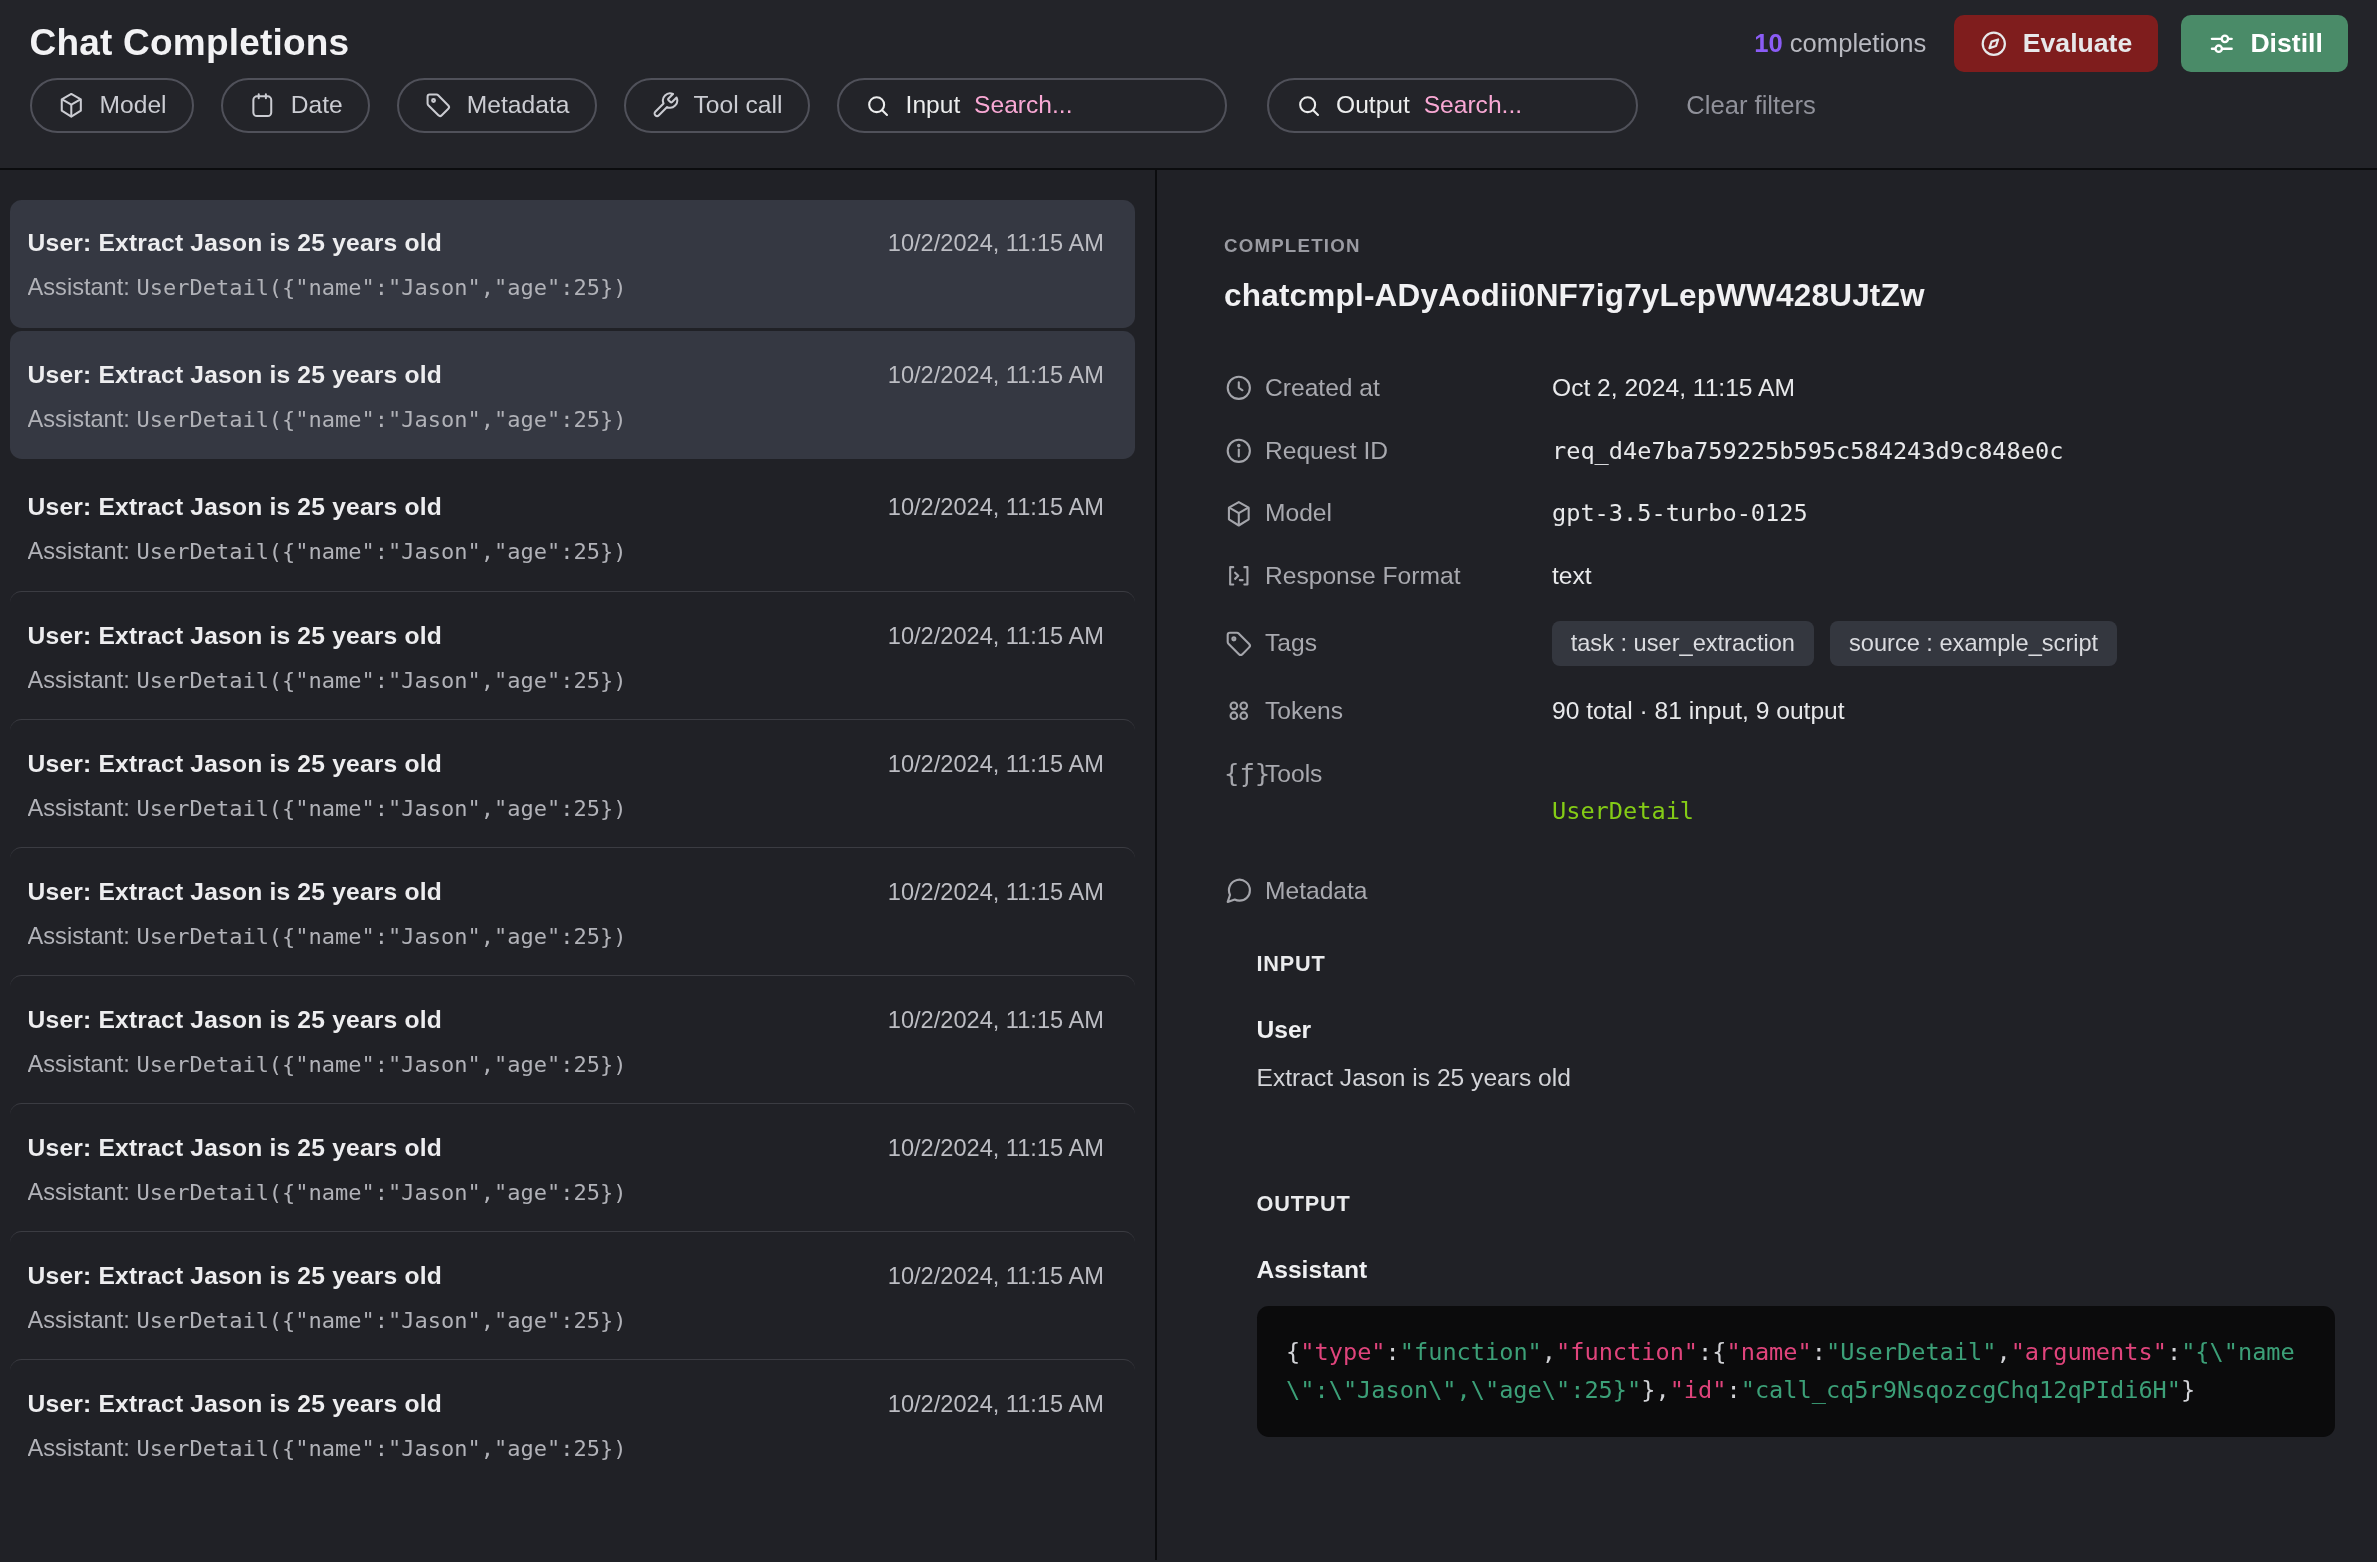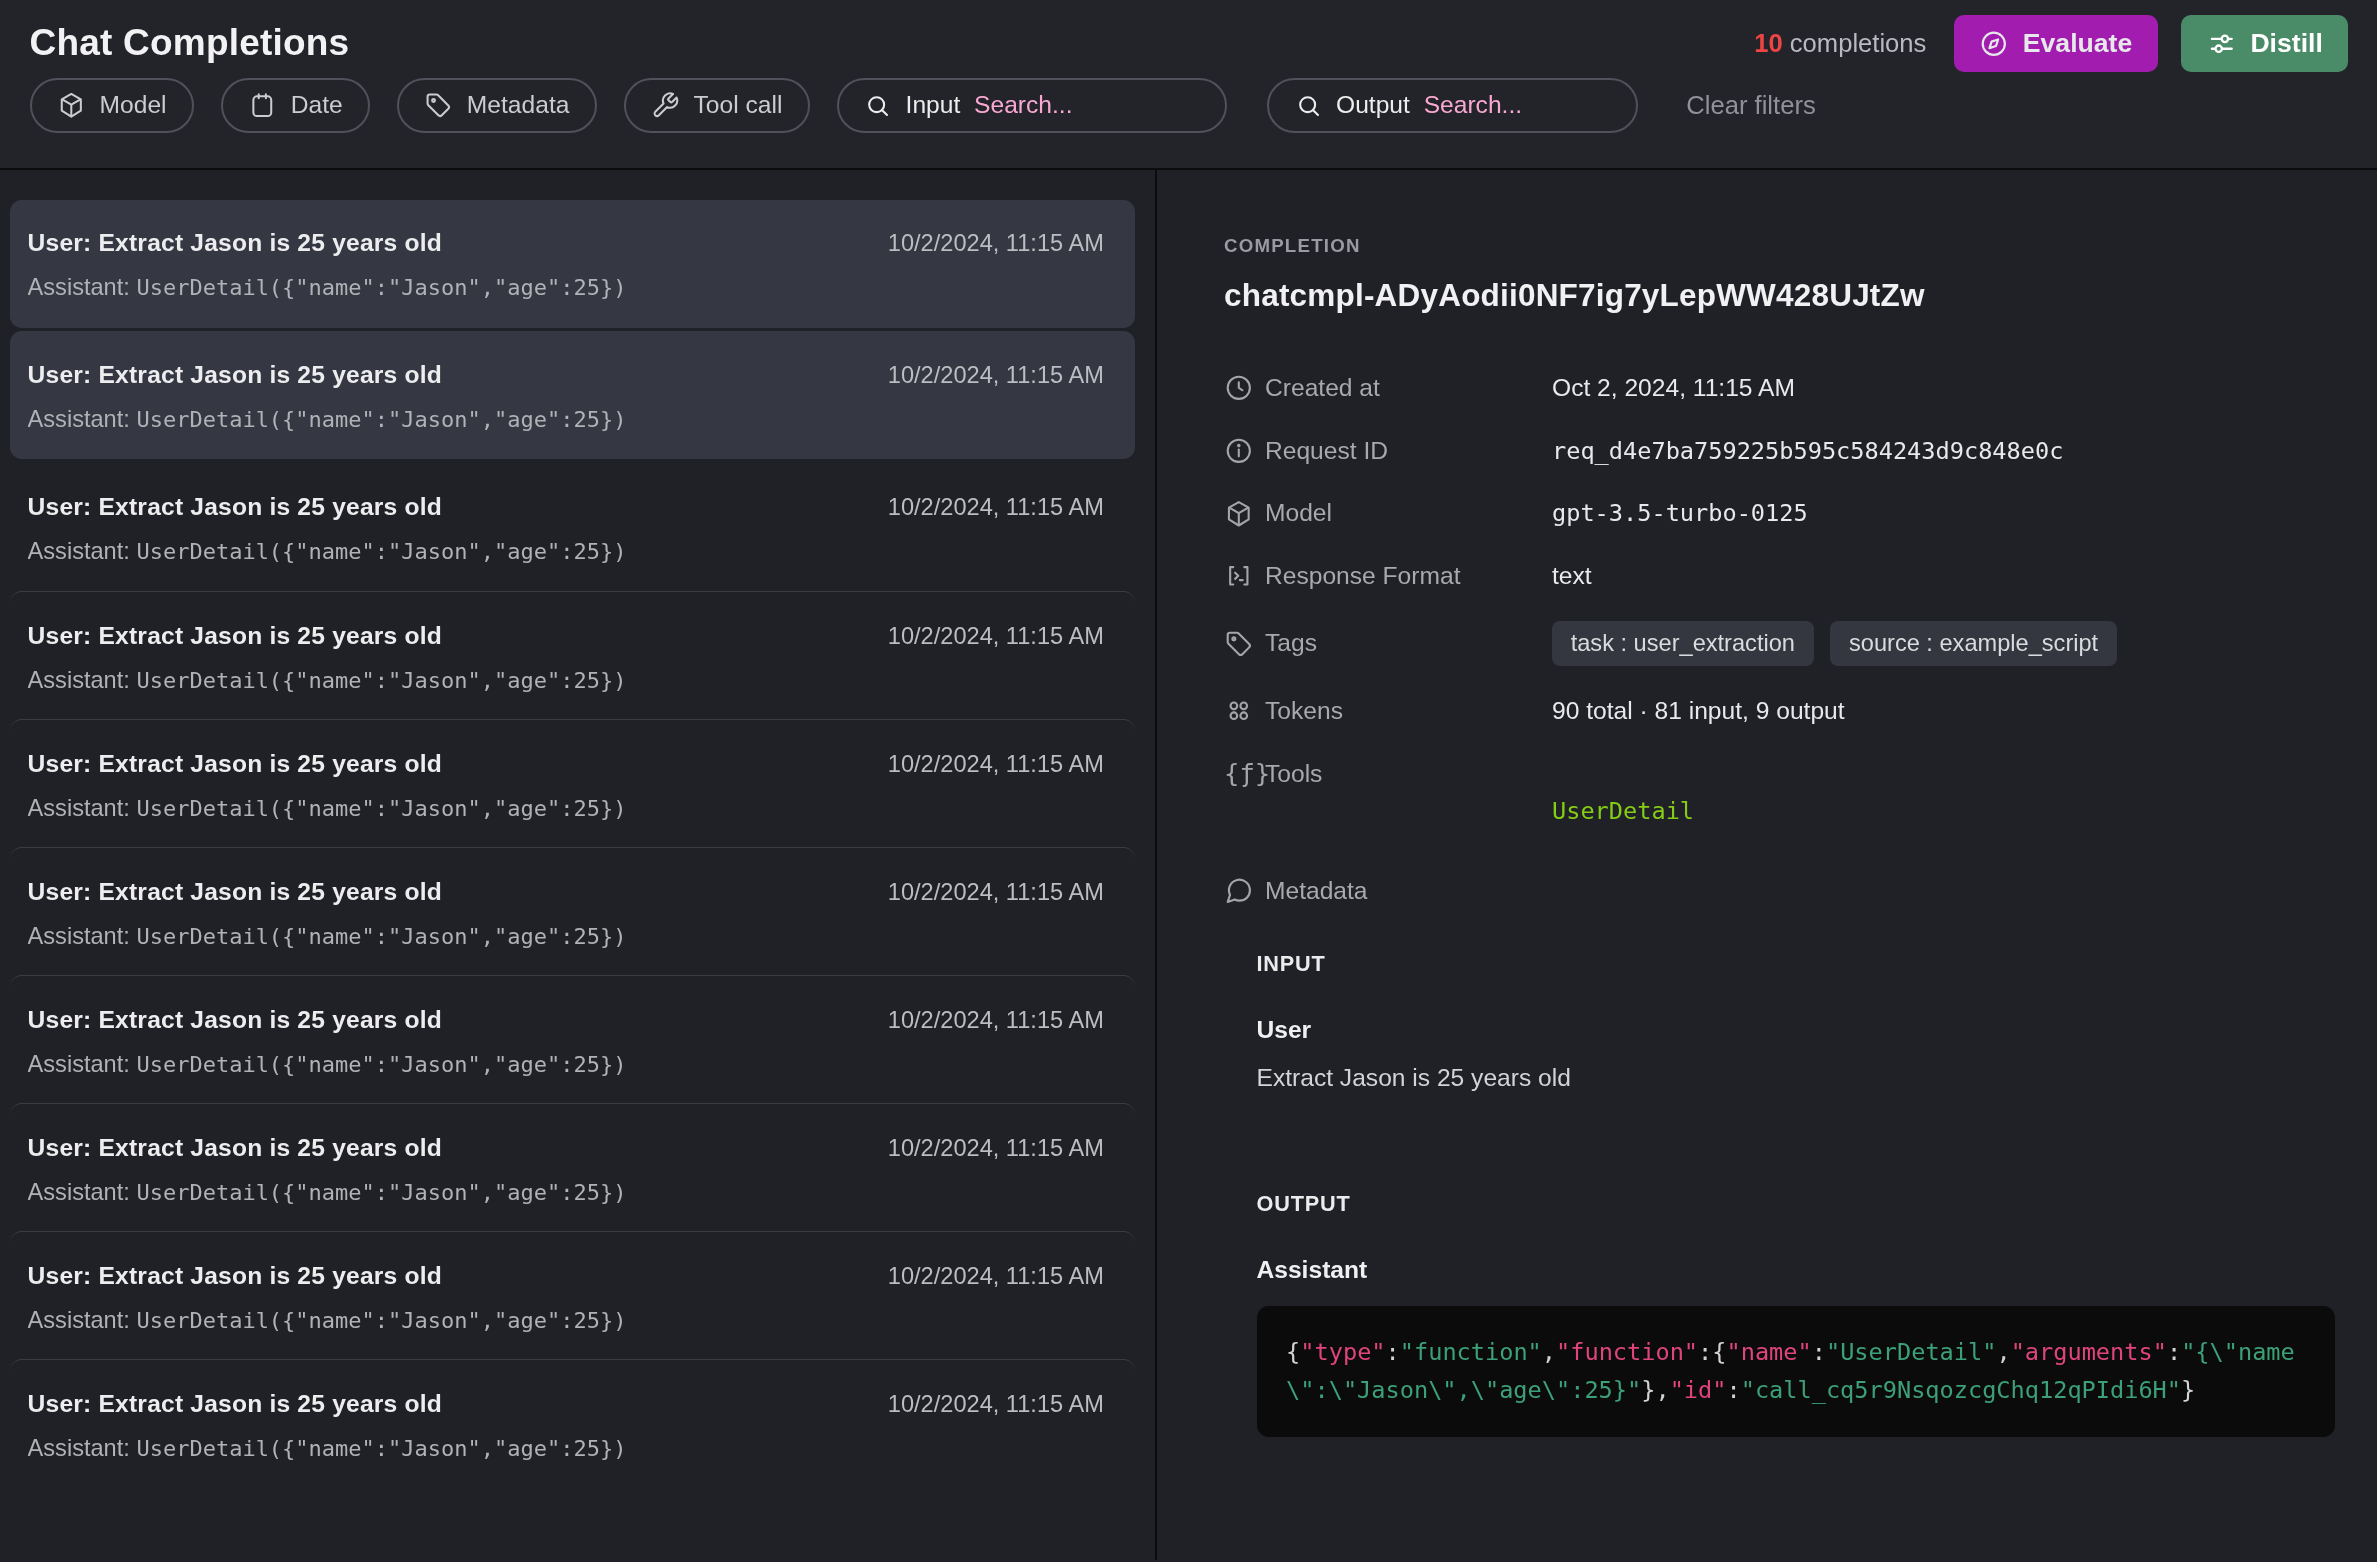--- a/index.html
+++ b/index.html
@@ -21,7 +21,7 @@
   .page-title { font-size:37px; font-weight:700; color:#f2f2f4; letter-spacing:0.2px; }
   .header-right { display:flex; align-items:center; gap:23.6px; }
   .count-wrap { font-size:25.6px; color:#b9bac1; margin-right:3.9px; }
-  .count-num { color:#ef4444; font-weight:700; }
+  .count-num { color:#8b5cf6; font-weight:700; }
   .btn {
     display:flex; align-items:center; gap:13.8px; height:57px; padding:0 25.6px;
     border:none; border-radius:9.9px; font-size:26.6px; font-weight:600; cursor:pointer;

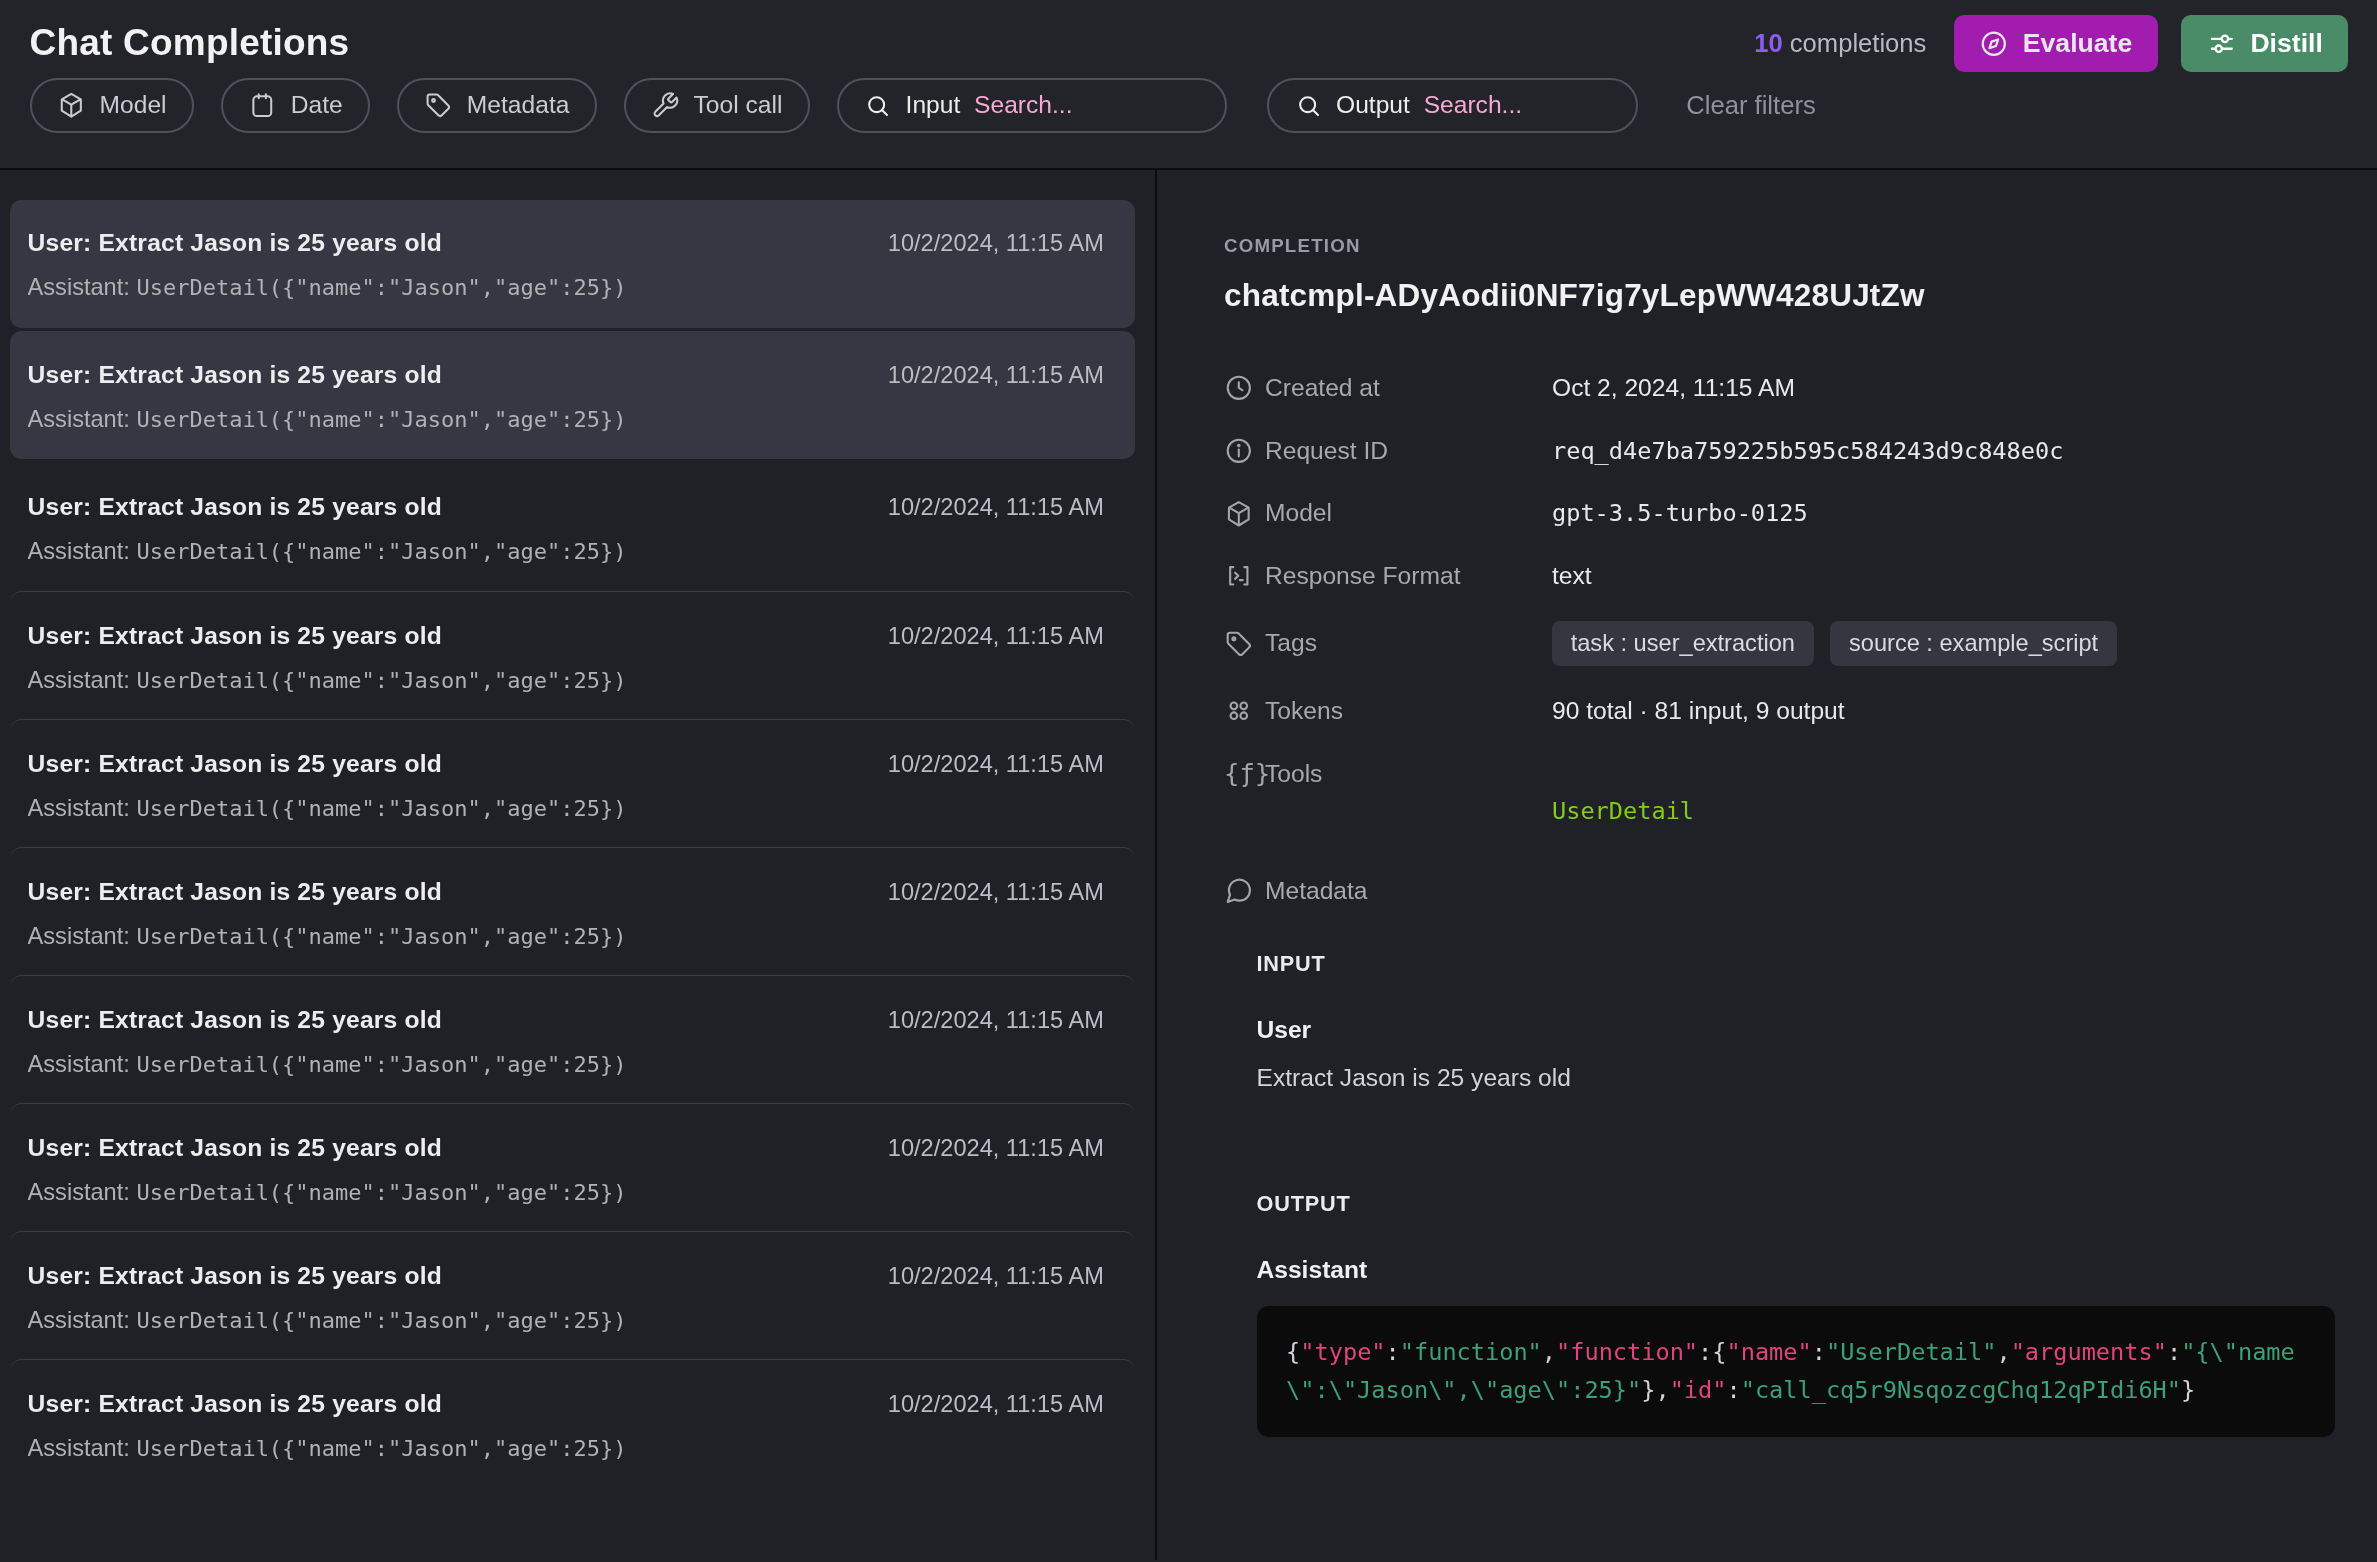--- a/index.html
+++ b/index.html
@@ -27,7 +27,7 @@
     border:none; border-radius:9.9px; font-size:26.6px; font-weight:600; cursor:pointer;
     font-family:"Liberation Sans", sans-serif;
   }
-  .btn-evaluate { background:#a21caf; color:#e7e8ea; }
+  .btn-evaluate { background:#7f1d1d; color:#e7e8ea; }
   .btn-distill  { background:#4a8b68; color:#ffffff; }
   .btn svg { display:block; }
 

